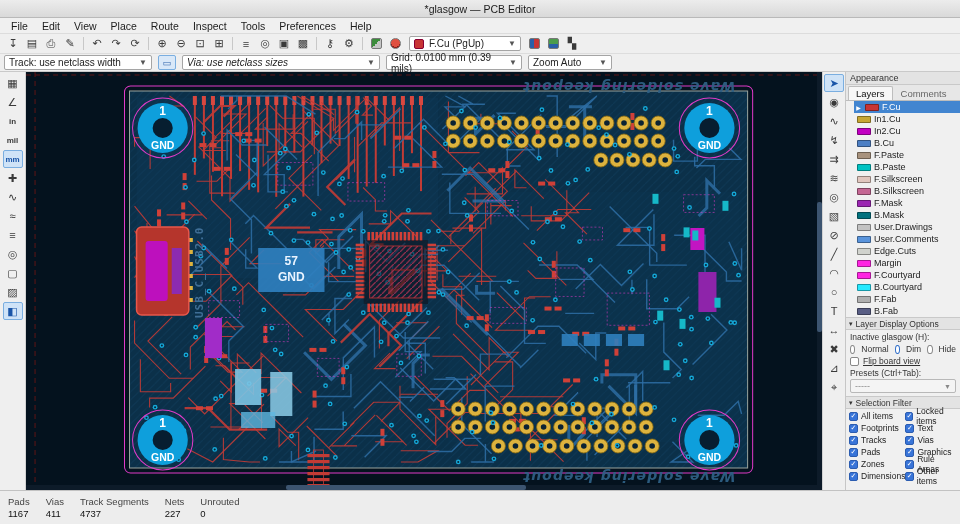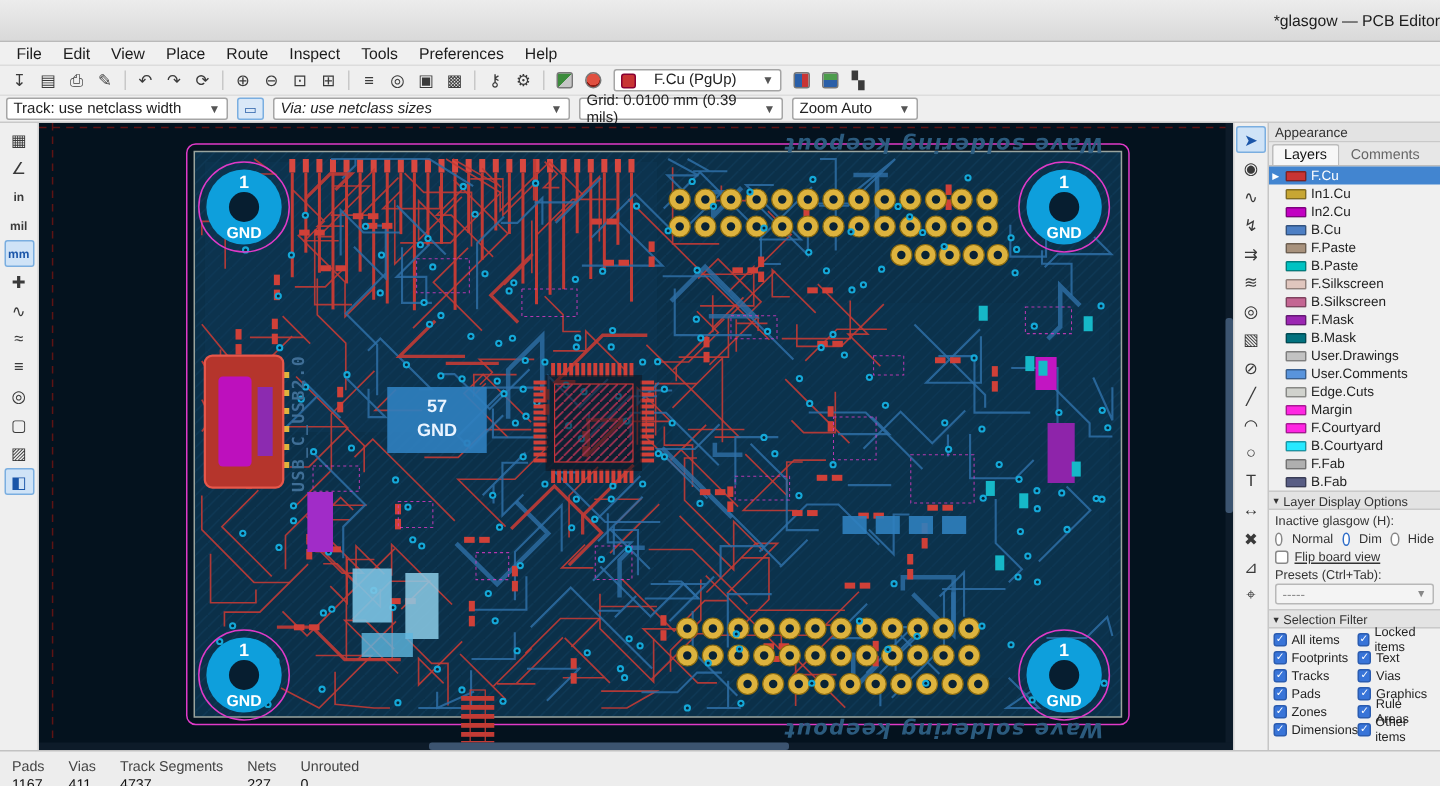--- a/index.html
+++ b/index.html
@@ -7,8 +7,8 @@
   body { font-family: "Liberation Sans", sans-serif; background: #ECECEC; color: #222; font-size: 11px; }
 
   
-  .titlebar { height: 28px; background: linear-gradient(#ECECEC,#D9D9D9); border-bottom: 1px solid #B9B9B9;
-              display: flex; align-items: center; justify-content: flex-end; font-size: 10.5px; color: #1c1c1c; }
+  .titlebar { height: 18px; background: linear-gradient(#ECECEC,#D9D9D9); border-bottom: 1px solid #B9B9B9;
+              display: flex; align-items: center; justify-content: center; font-size: 10.5px; color: #1c1c1c; }
   .menubar { height: 16px; background: #F0F0F0; border-bottom: 1px solid #DCDCDC; display: flex; align-items: center; padding-left: 4px; }
   .menu-item { padding: 0 7px; font-size: 10.5px; color: #1c1c1c; cursor: default; }
 

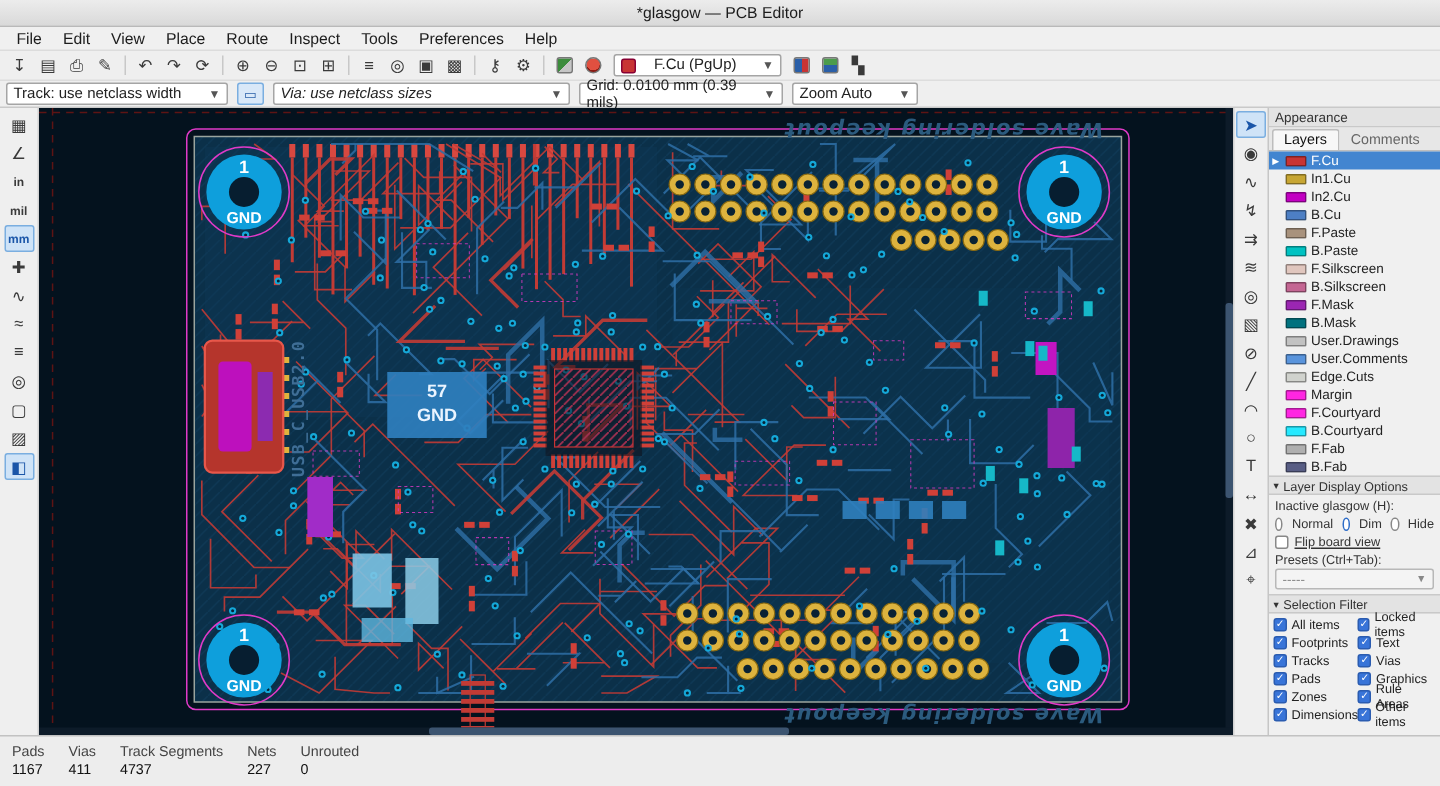--- a/index.html
+++ b/index.html
@@ -24,7 +24,7 @@
   .ico-fped   { background: linear-gradient(180deg,#4C9C4C 50%,#2A5FA8 50%); }
 
   .dropdown { height: 15px; background: #FFF; border: 1px solid #A5A5A5; border-radius: 2px;
-              display: flex; align-items: center; gap: 12px; padding: 0 4px; font-size: 10px; color: #222; }
+              display: flex; align-items: center; gap: 5px; padding: 0 4px; font-size: 10px; color: #222; }
   .dropdown .caret { font-size: 8px; color: #555; margin-left: auto; }
   .dd-layer { width: 112px; margin-left: 4px; }
   .dd-track { width: 148px; }

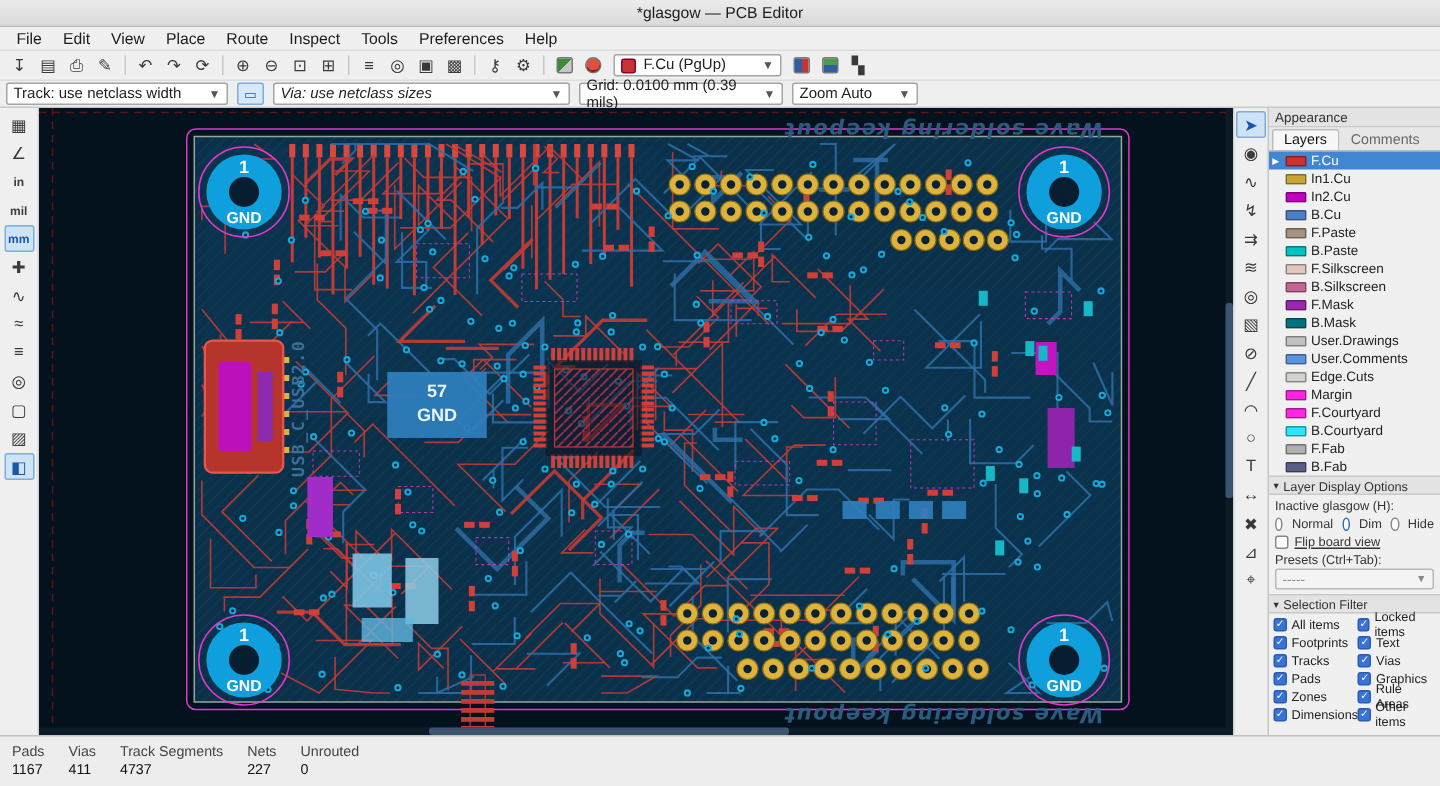--- a/index.html
+++ b/index.html
@@ -67,7 +67,7 @@
   .layer-row { height: 12px; display: flex; align-items: center; gap: 3px; padding-left: 1px; font-size: 9px; color: #222; }
   .layer-row .arrow { width: 7px; font-size: 6px; color: #1A4C8C; text-align: center; }
   .layer-row .lswatch { width: 14px; height: 7px; border-radius: 1px; border: 1px solid rgba(0,0,0,.35); }
-  .layer-row.selected { background: #4285D0; color: #FFF; }
+  .layer-row.selected { background: #4285D0; color: #FFF; margin-left: 8px; }
   .layer-row.selected .arrow { color: #FFF; }
 
   .section-hd { height: 13px; background: #E3E3E3; border-top: 1px solid #C9C9C9; border-bottom: 1px solid #C9C9C9;

